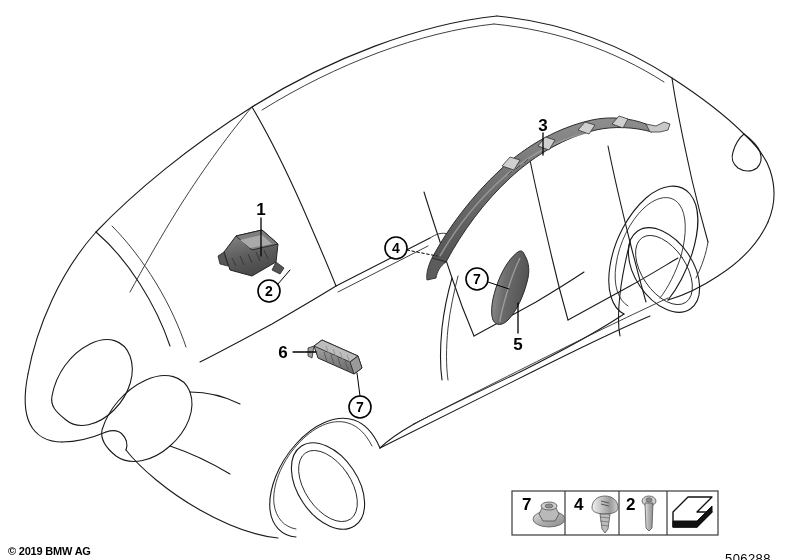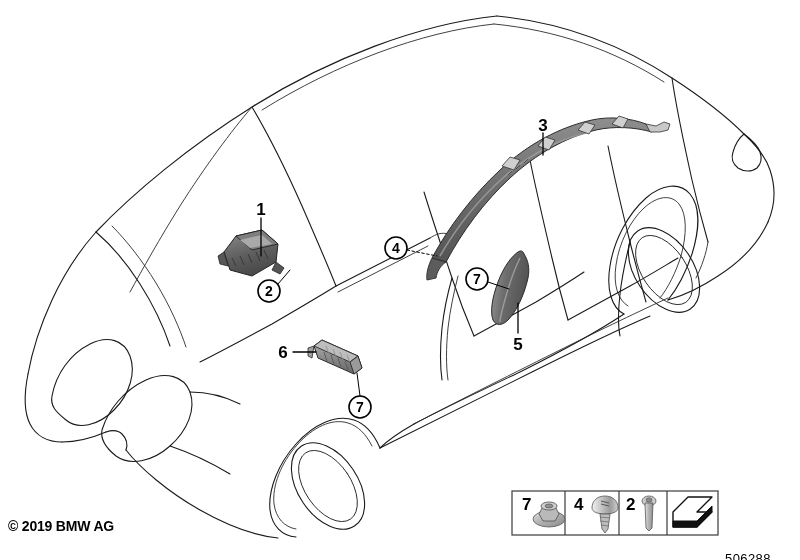--- a/index.html
+++ b/index.html
@@ -30,8 +30,8 @@
   .copyright {
     position: absolute;
     left: 8px;
-    top: 518px;
-    font-size: 14px;
+    top: 545px;
+    font-size: 11px;
     font-weight: bold;
     font-family: "Liberation Sans", sans-serif;
     letter-spacing: -0.2px;

